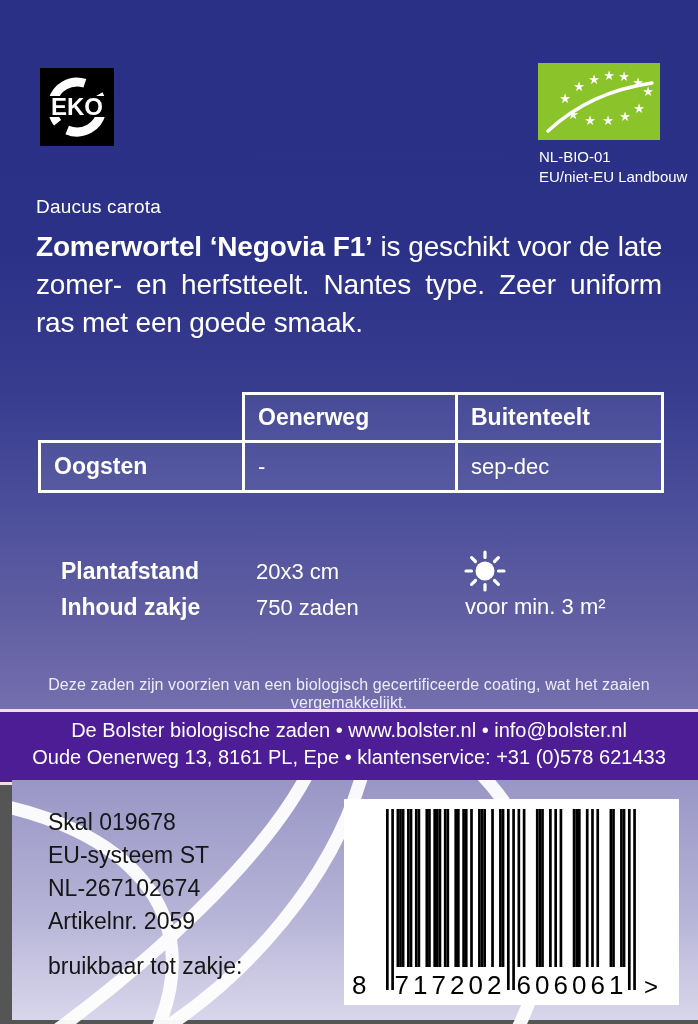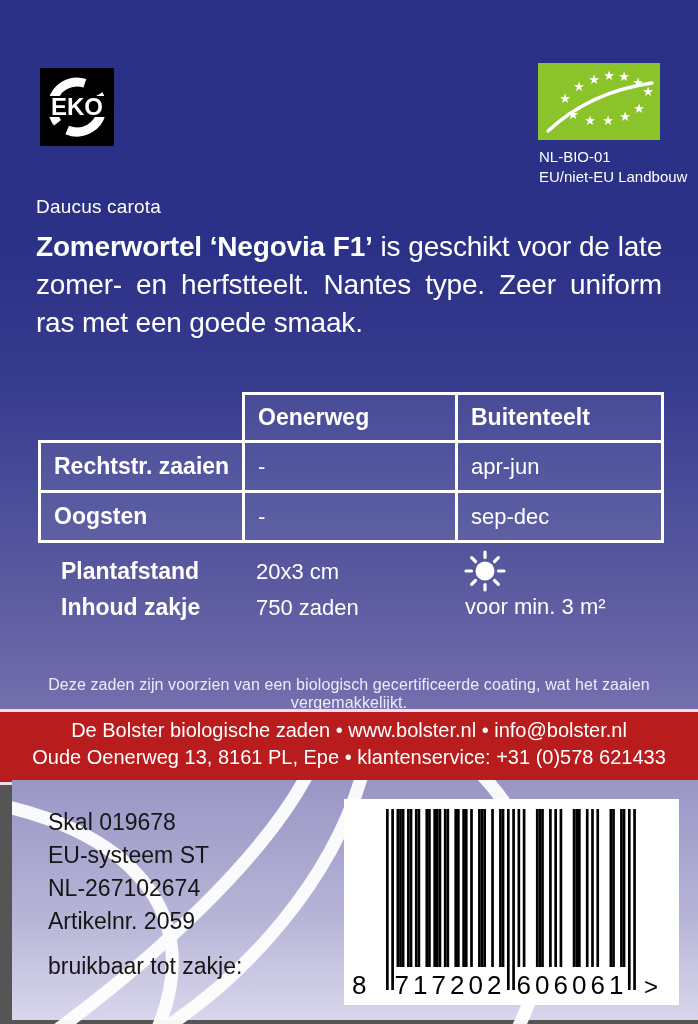--- a/index.html
+++ b/index.html
@@ -119,11 +119,6 @@
         <td class="blank"></td>
         <th>Oenerweg</th>
         <th>Buitenteelt</th>
-      </tr>
-      <tr class="row">
-        <th>Rechtstr. zaaien</th>
-        <td>-</td>
-        <td>apr-jun</td>
       </tr>
       <tr class="row">
         <th>Oogsten</th>

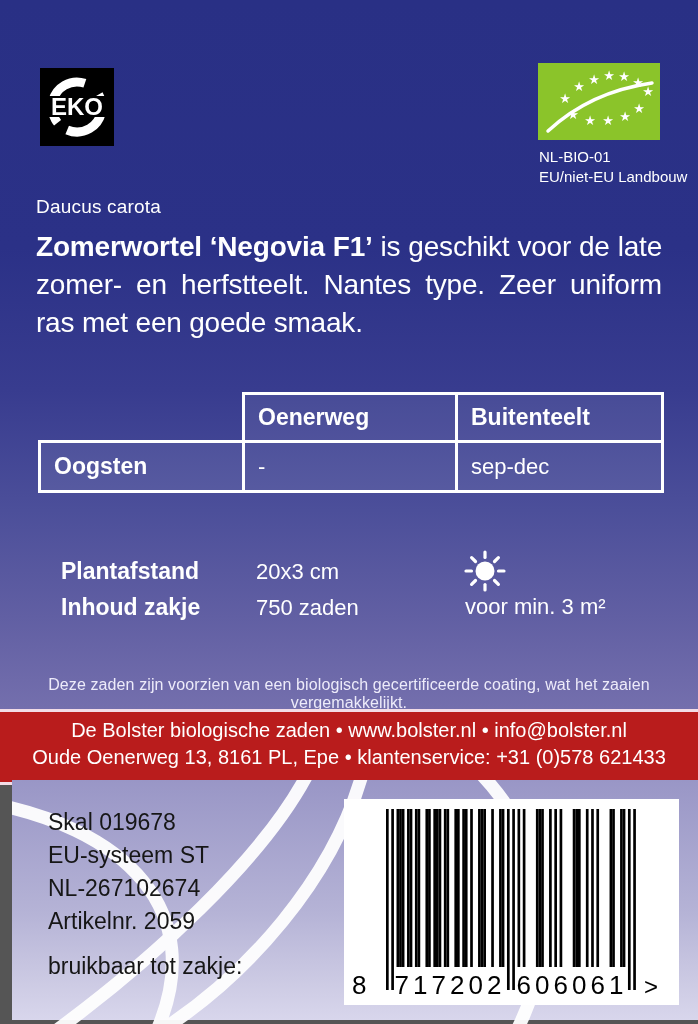--- a/index.html
+++ b/index.html
@@ -45,7 +45,7 @@
   
   .contact-bar{
     position:absolute;left:0;top:709px;width:698px;height:65px;
-    background:#b91c1c;border-top:3px solid #f2dce6;border-bottom:3px solid #f2dce6;
+    background:#4c1d95;border-top:3px solid #f2dce6;border-bottom:3px solid #f2dce6;
     text-align:center;font-size:20px;line-height:27px;color:#fff;padding-top:5px;box-sizing:content-box;
   }
   

